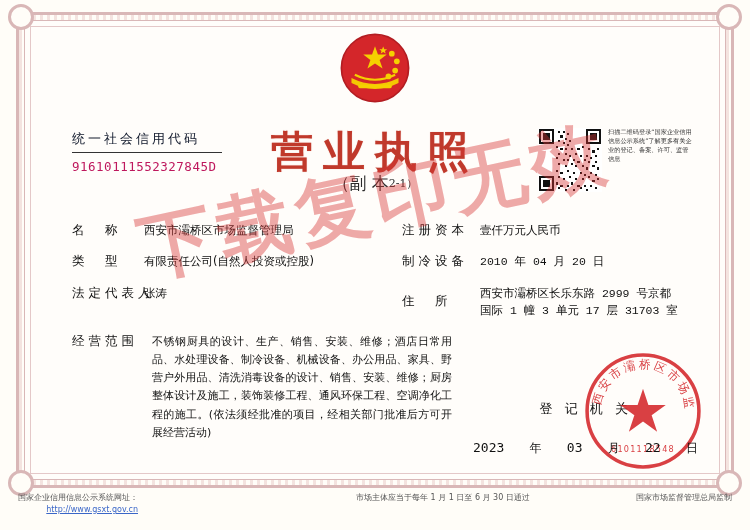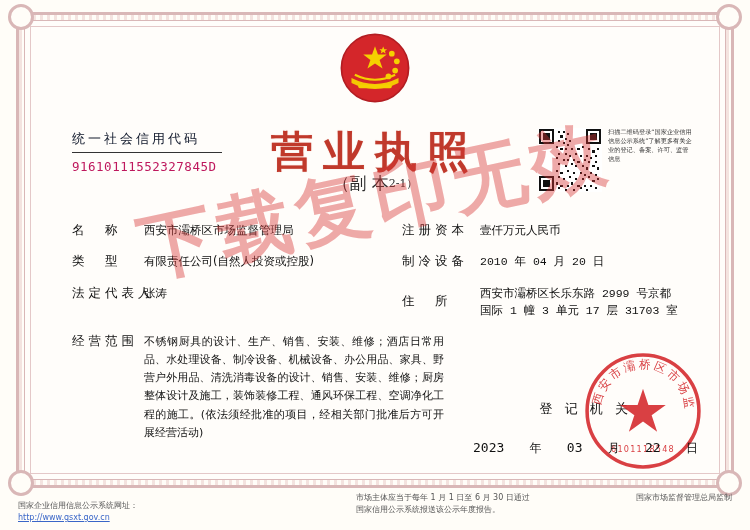--- a/index.html
+++ b/index.html
@@ -207,6 +207,7 @@
   .scope-row {
     display: flex;
     margin-top: 8px;
+    gap: 8px;
   }
   .scope-text {
     font-size: 11px;

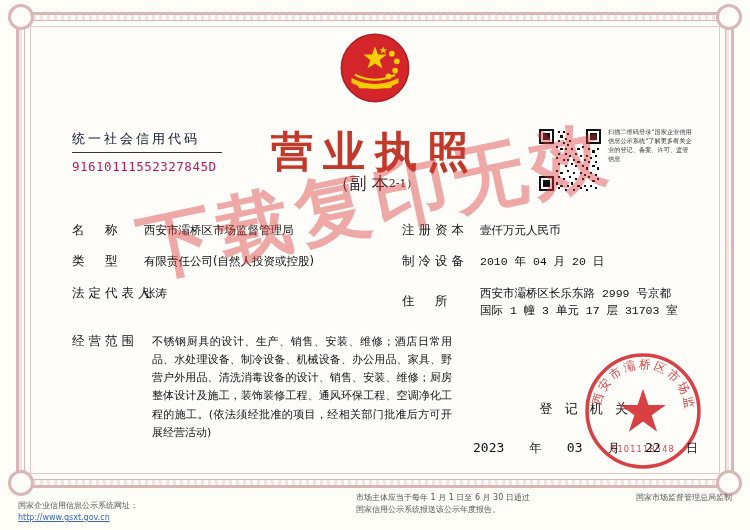--- a/index.html
+++ b/index.html
@@ -290,8 +290,9 @@
   .footer-left {
     position: absolute;
     left: 18px;
-    top: 8px;
+    top: 0;
     line-height: 1.5;
+    text-align: right;
   }
   .footer-left a {
     color: #3a66c8;

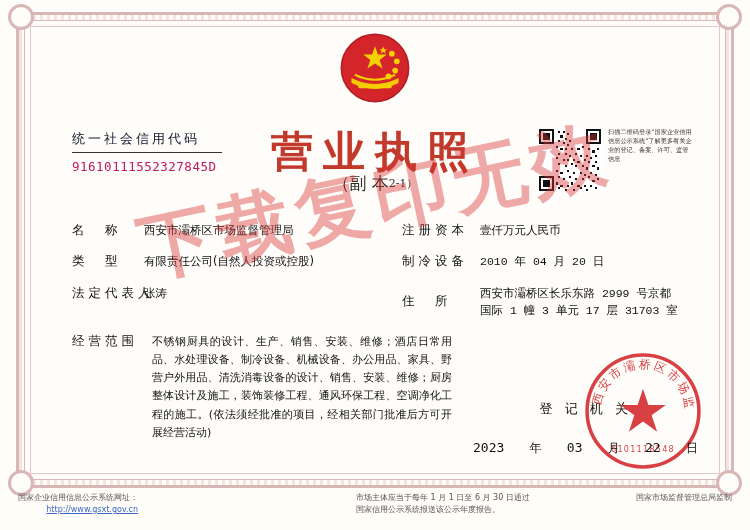--- a/index.html
+++ b/index.html
@@ -521,7 +521,6 @@
     </div>
     <div class="footer-center">
       <div>市场主体应当于每年 1 月 1 日至 6 月 30 日通过</div>
-      <div>国家信用公示系统报送该公示年度报告。</div>
     </div>
     <div class="footer-right">
       <div>国家市场监督管理总局监制</div>

